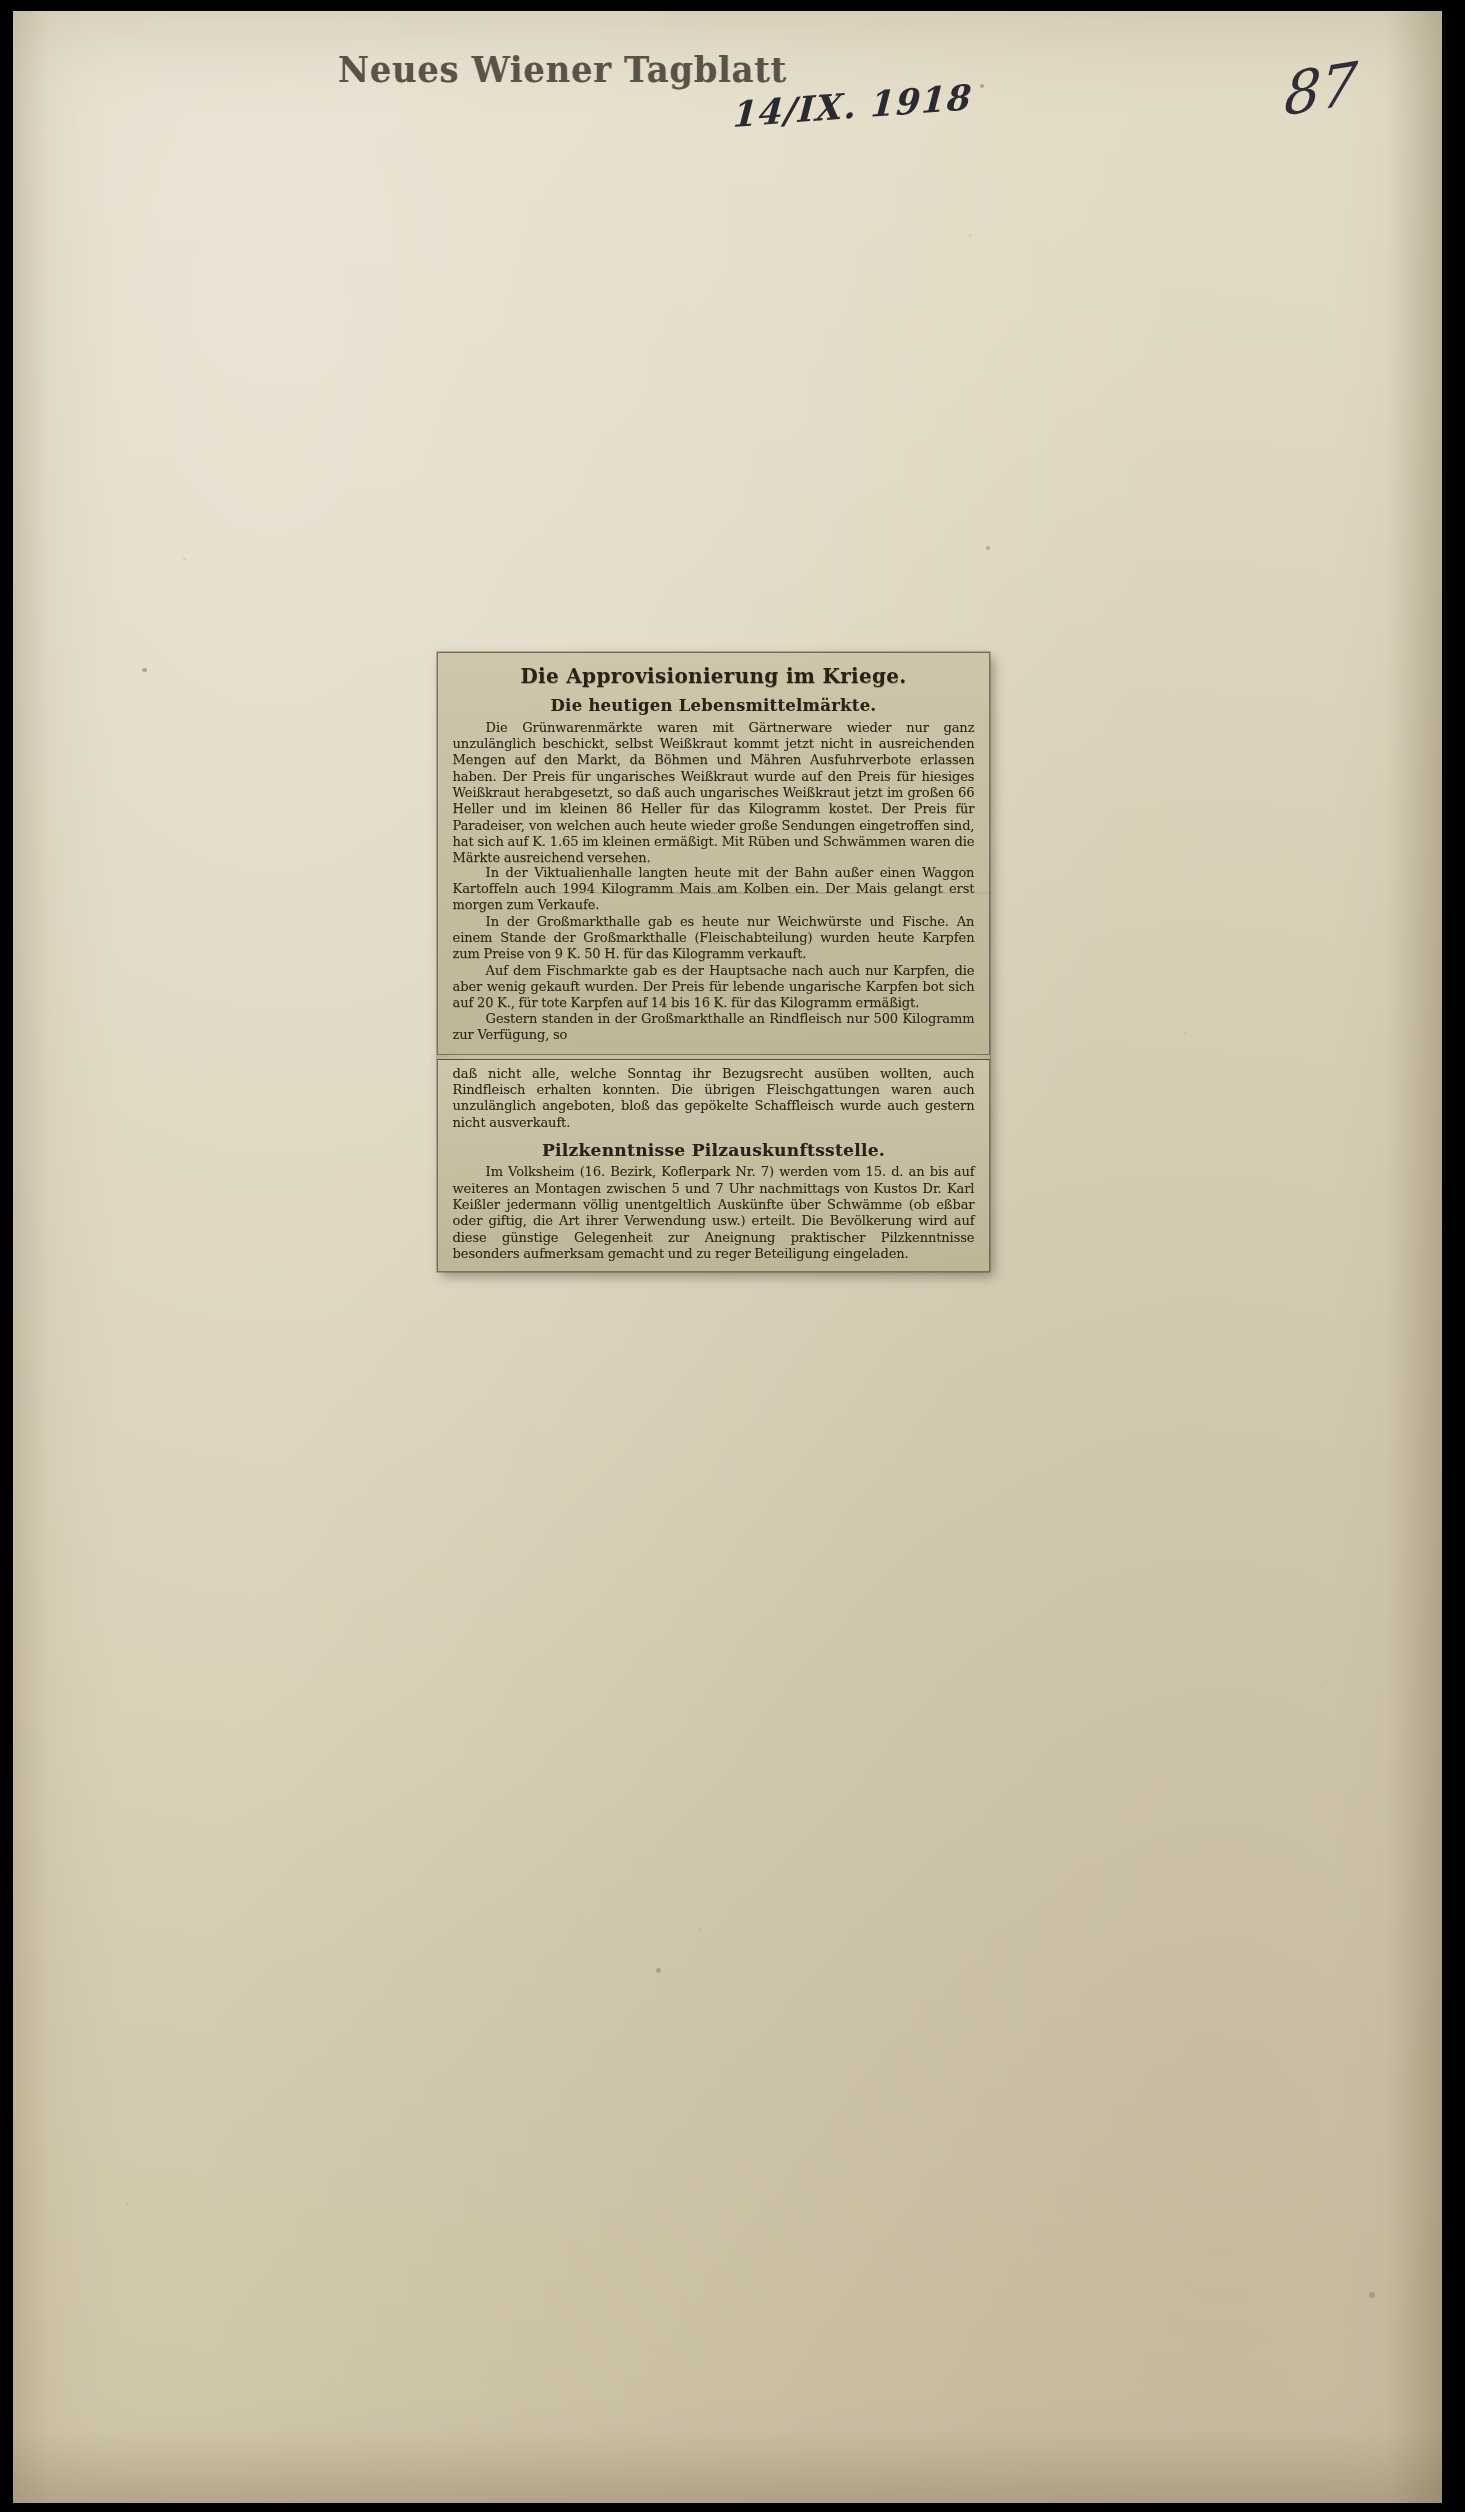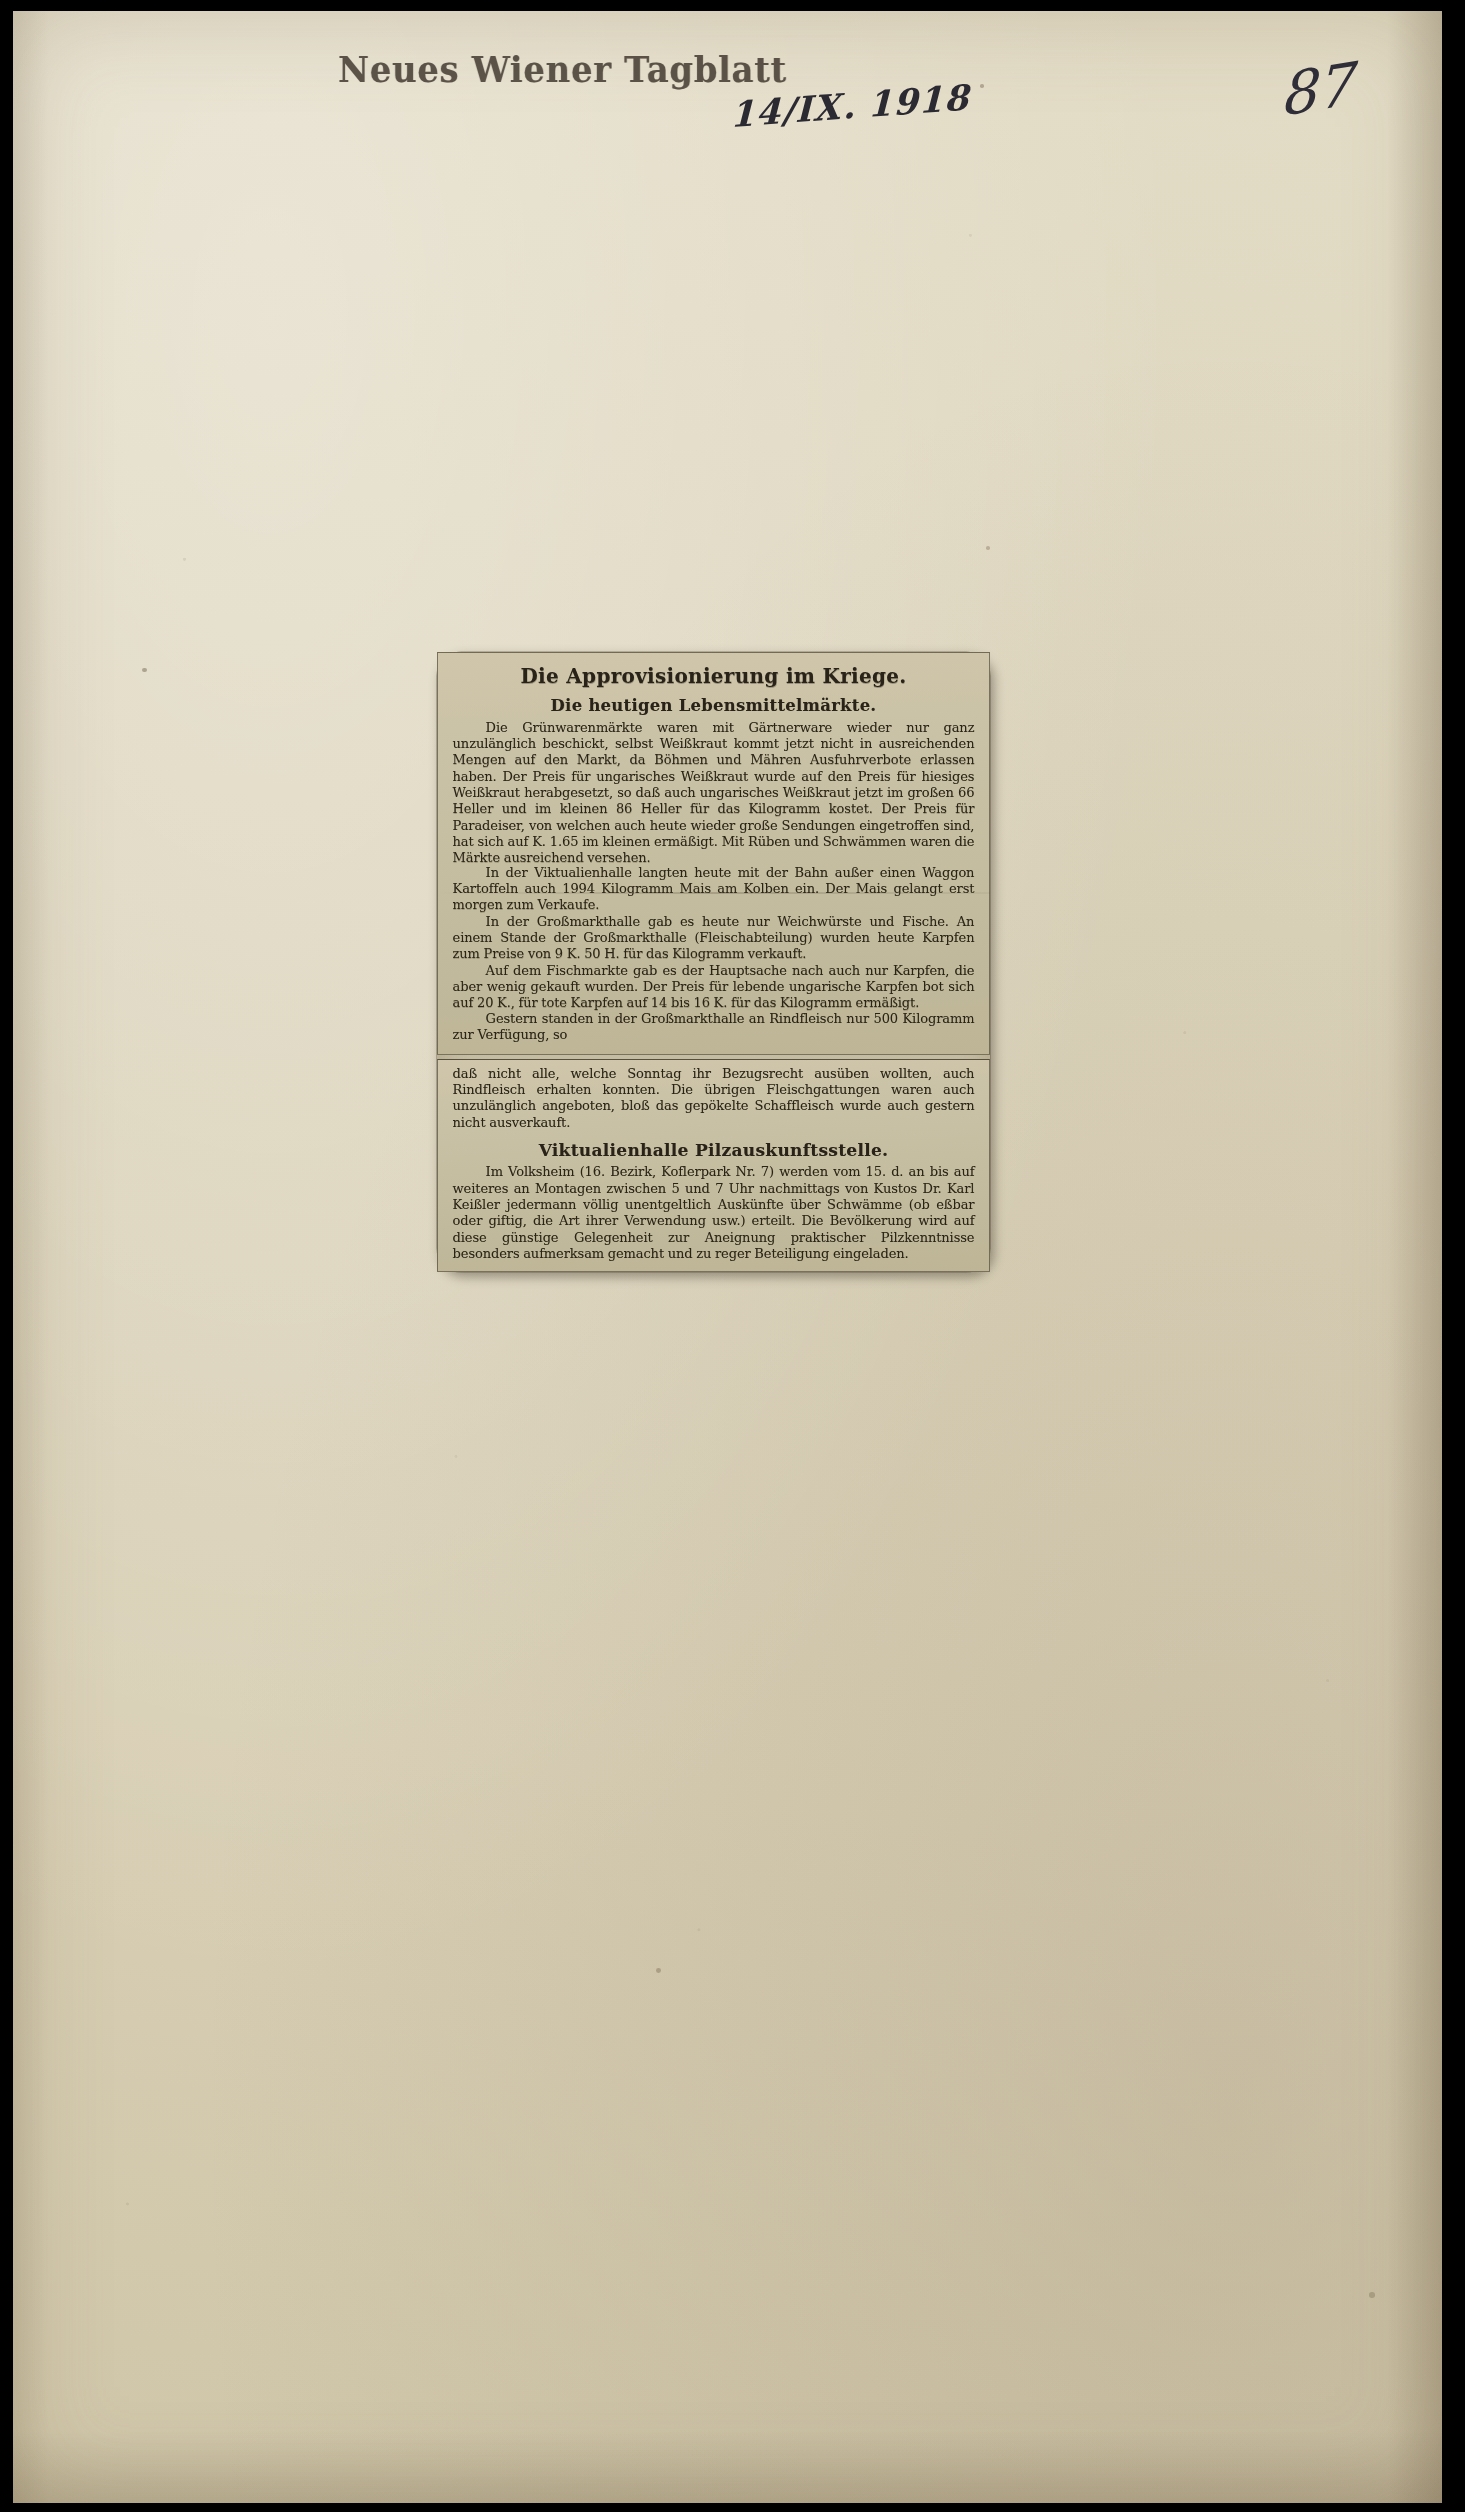--- a/index.html
+++ b/index.html
@@ -110,7 +110,6 @@
       inset 0 0 30px rgba(90,75,50,0.22);
     padding: 0;
     filter: contrast(1.02);
-    border-radius: 24px;
   }
   #clip-upper, #clip-lower {
     position: relative;

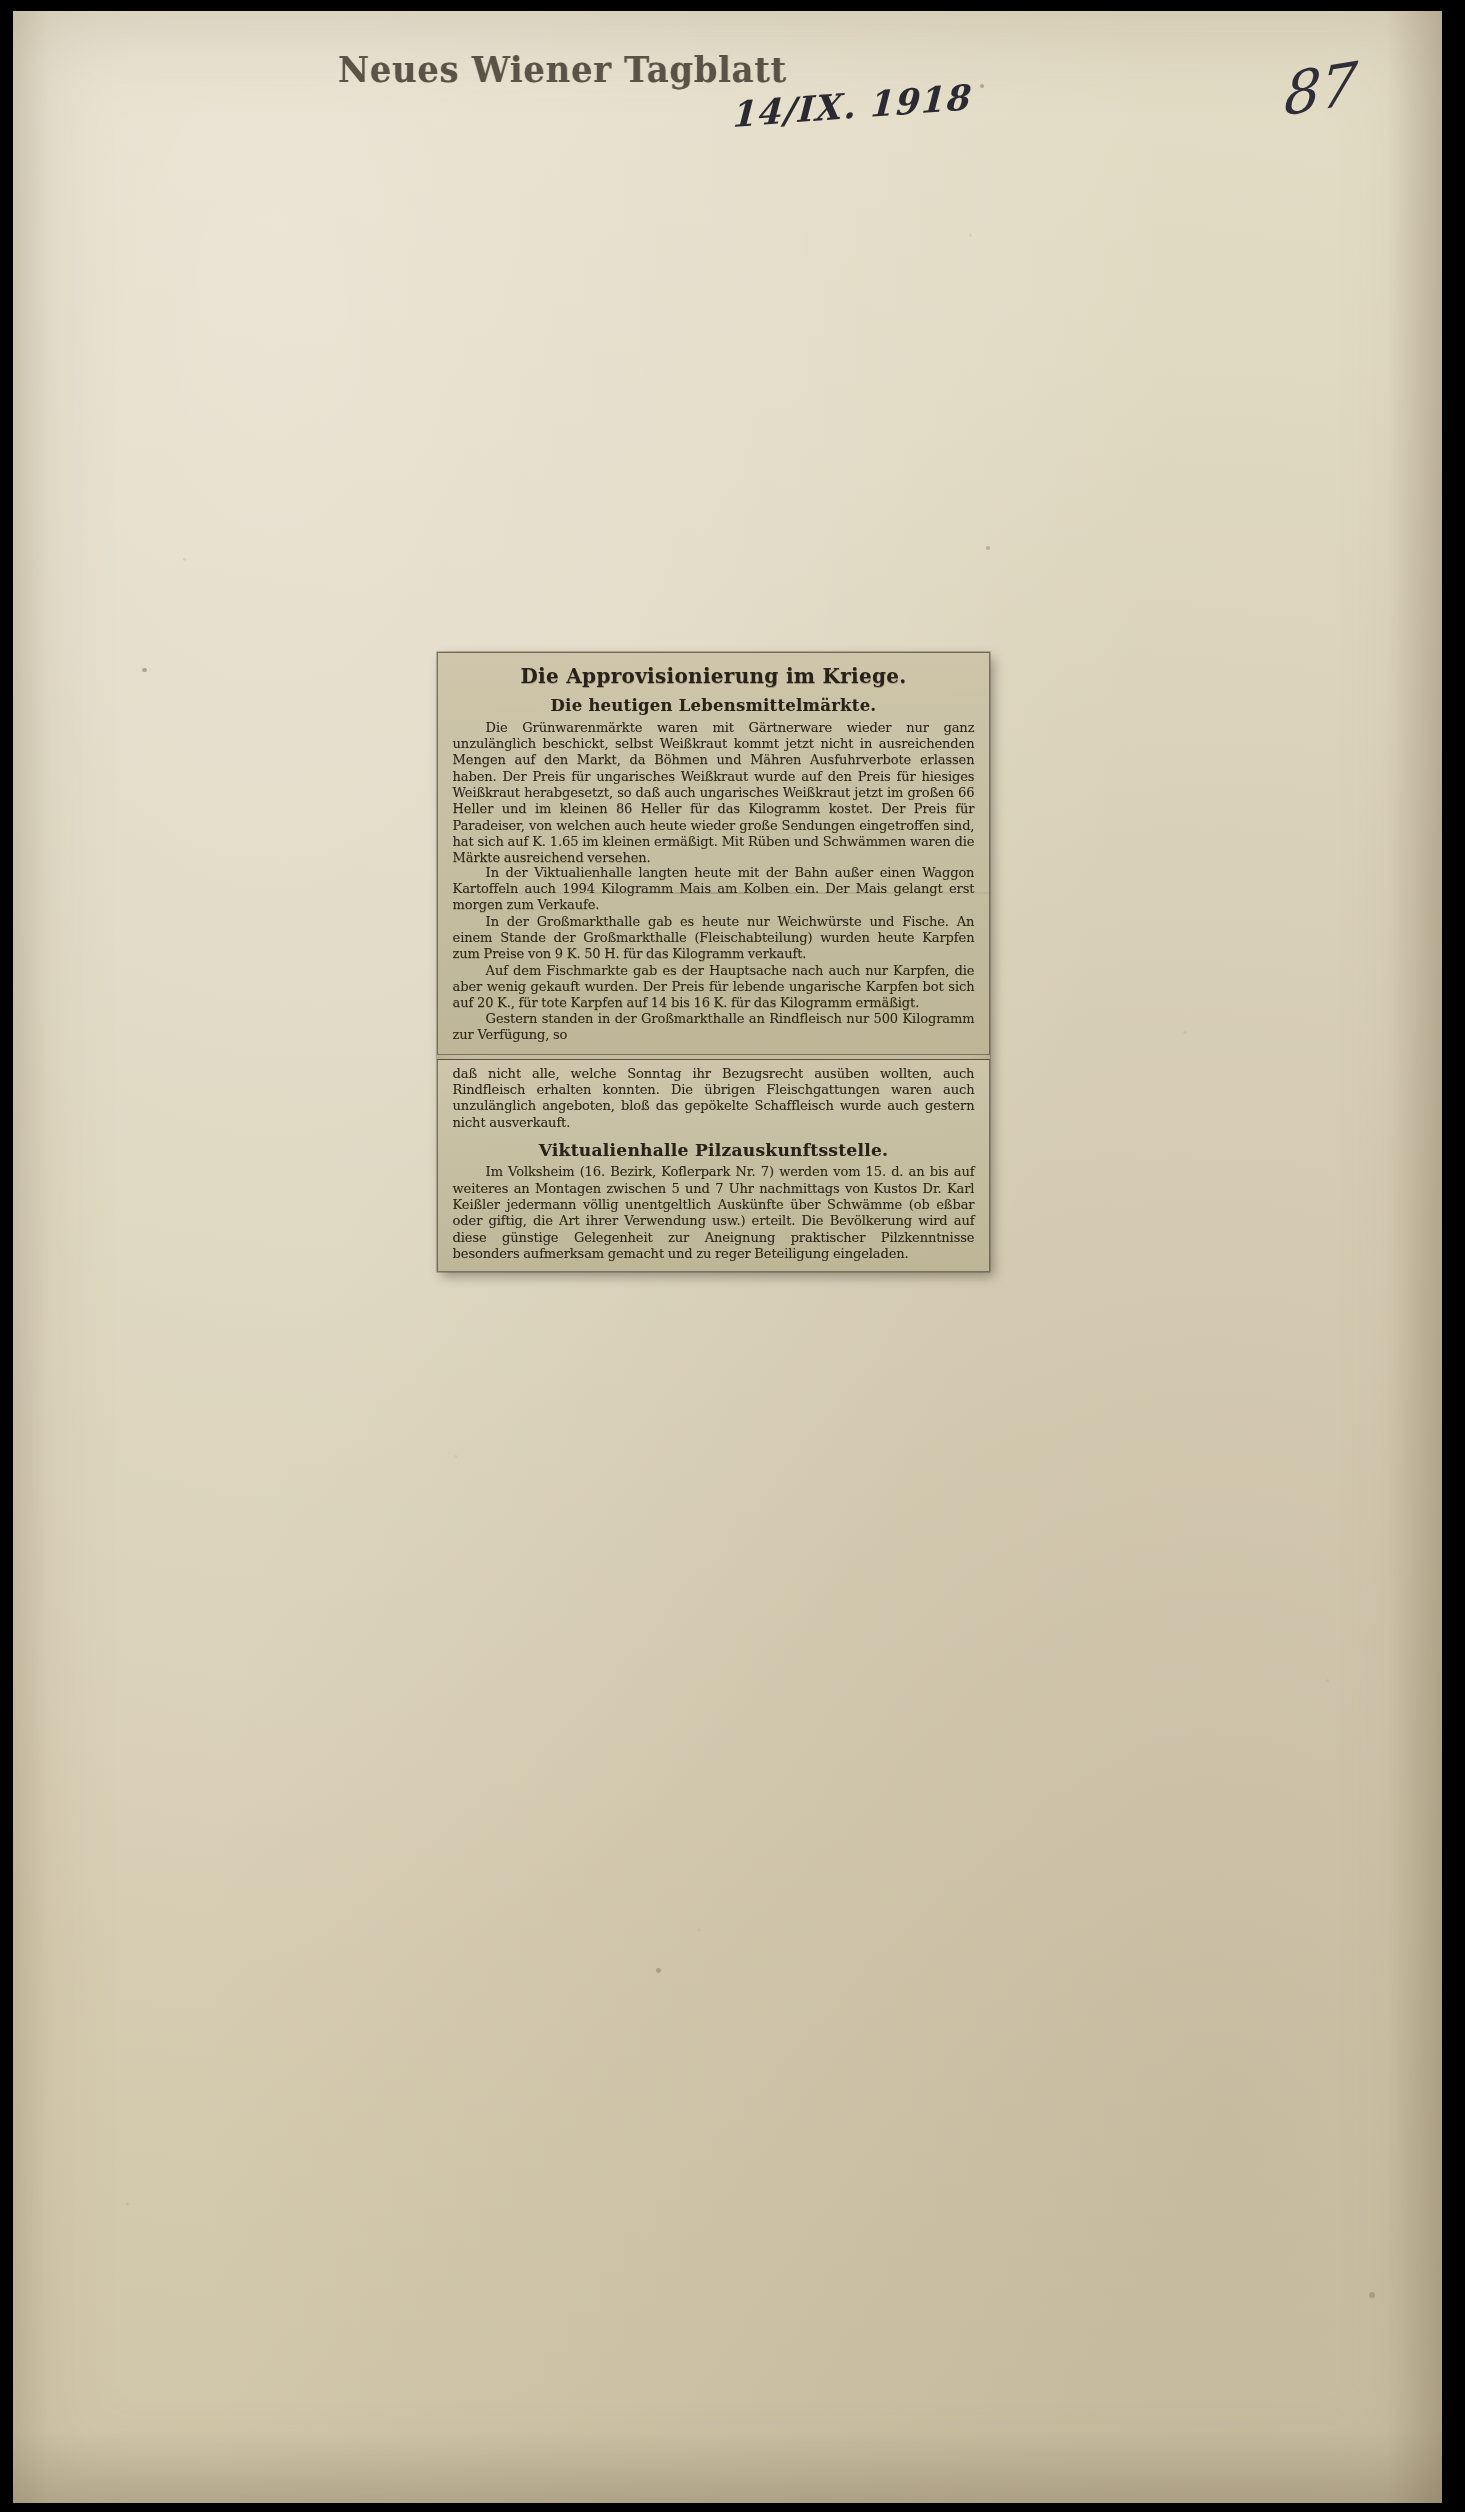--- a/index.html
+++ b/index.html
@@ -210,7 +210,7 @@
   <div id="clip-lower">
     <p class="cl-body noindent">daß nicht alle, welche Sonntag ihr Bezugsrecht ausüben wollten, auch Rindfleisch erhalten konnten. Die übrigen Fleischgattungen waren auch unzulänglich angeboten, bloß das gepökelte Schaffleisch wurde auch gestern nicht ausverkauft.</p>
 
-    <div class="cl-head" id="head-sub2">Viktualienhalle Pilzauskunftsstelle.</div>
+    <div class="cl-head" id="head-sub2">Pilzkenntnisse Pilzauskunftsstelle.</div>
 
     <p class="cl-body">Im Volksheim (16. Bezirk, Koflerpark Nr. 7) werden vom 15. d. an bis auf weiteres an Montagen zwischen 5 und 7 Uhr nachmittags von Kustos Dr. Karl Keißler jedermann völlig unentgeltlich Auskünfte über Schwämme (ob eßbar oder giftig, die Art ihrer Verwendung usw.) erteilt. Die Bevölkerung wird auf diese günstige Gelegenheit zur Aneignung praktischer Pilzkenntnisse besonders aufmerksam gemacht und zu reger Beteiligung eingeladen.</p>
   </div>

